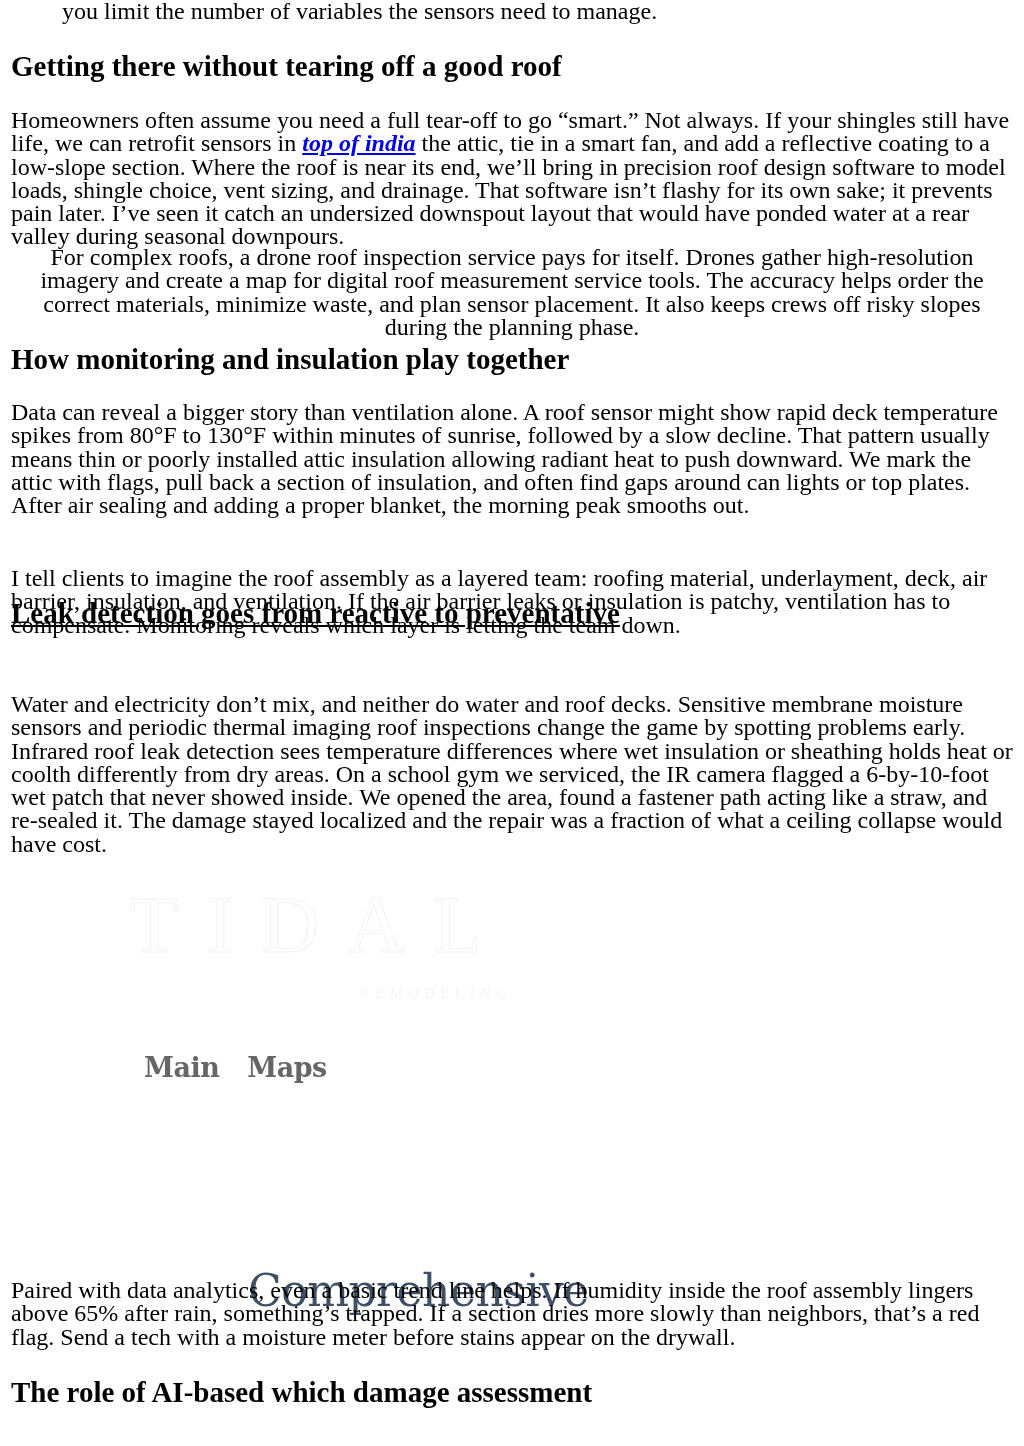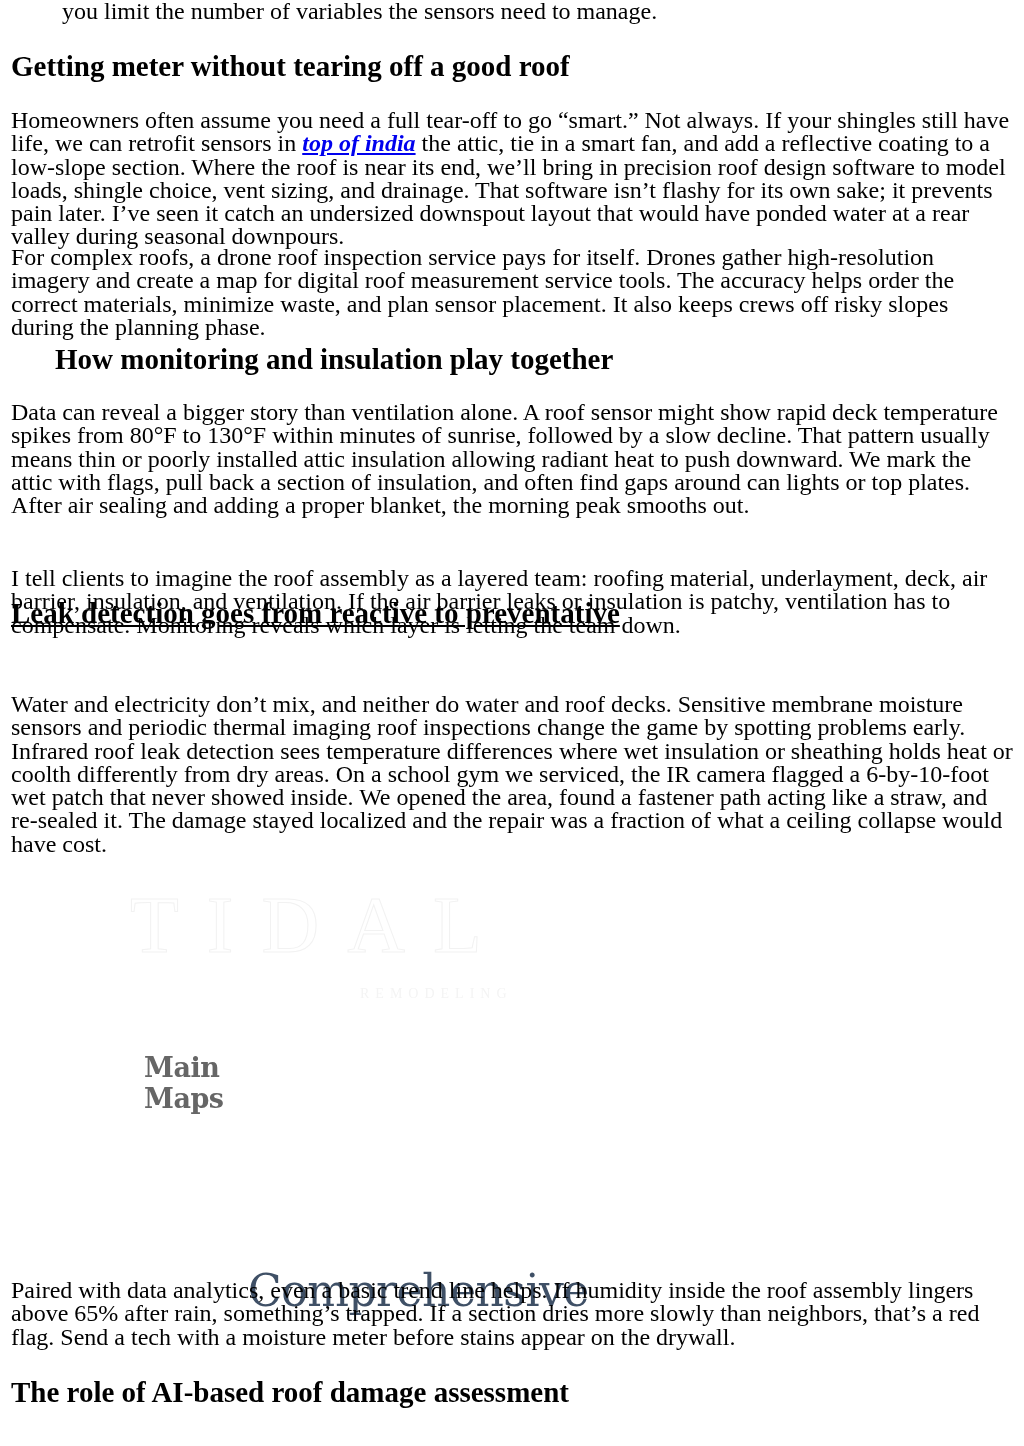--- a/index.html
+++ b/index.html
@@ -83,7 +83,7 @@
 
 <p class="p indent" style="top:0px;">you limit the number of variables the sensors need to manage.</p>
 
-<h2 style="top:49px;">Getting meter without tearing off a good roof</h2>
+<h2 style="top:49px;">Getting there without tearing off a good roof</h2>
 
 <p class="p" style="top:109px;"><span>Homeowners often assume you need a full tear-off to go “smart.” Not always. If your shingles still have life, we can retrofit sensors in </span><a class="inline-link" href="#">top of india</a><span> the attic, tie in a smart fan, and add a reflective coating to a low-slope section. Where the roof is near its end, we’ll bring in precision roof design software to model loads, shingle choice, vent sizing, and drainage. That software isn’t flashy for its own sake; it prevents pain later. I’ve seen it catch an undersized downspout layout that would have ponded water at a rear valley during seasonal downpours.</span></p>
 

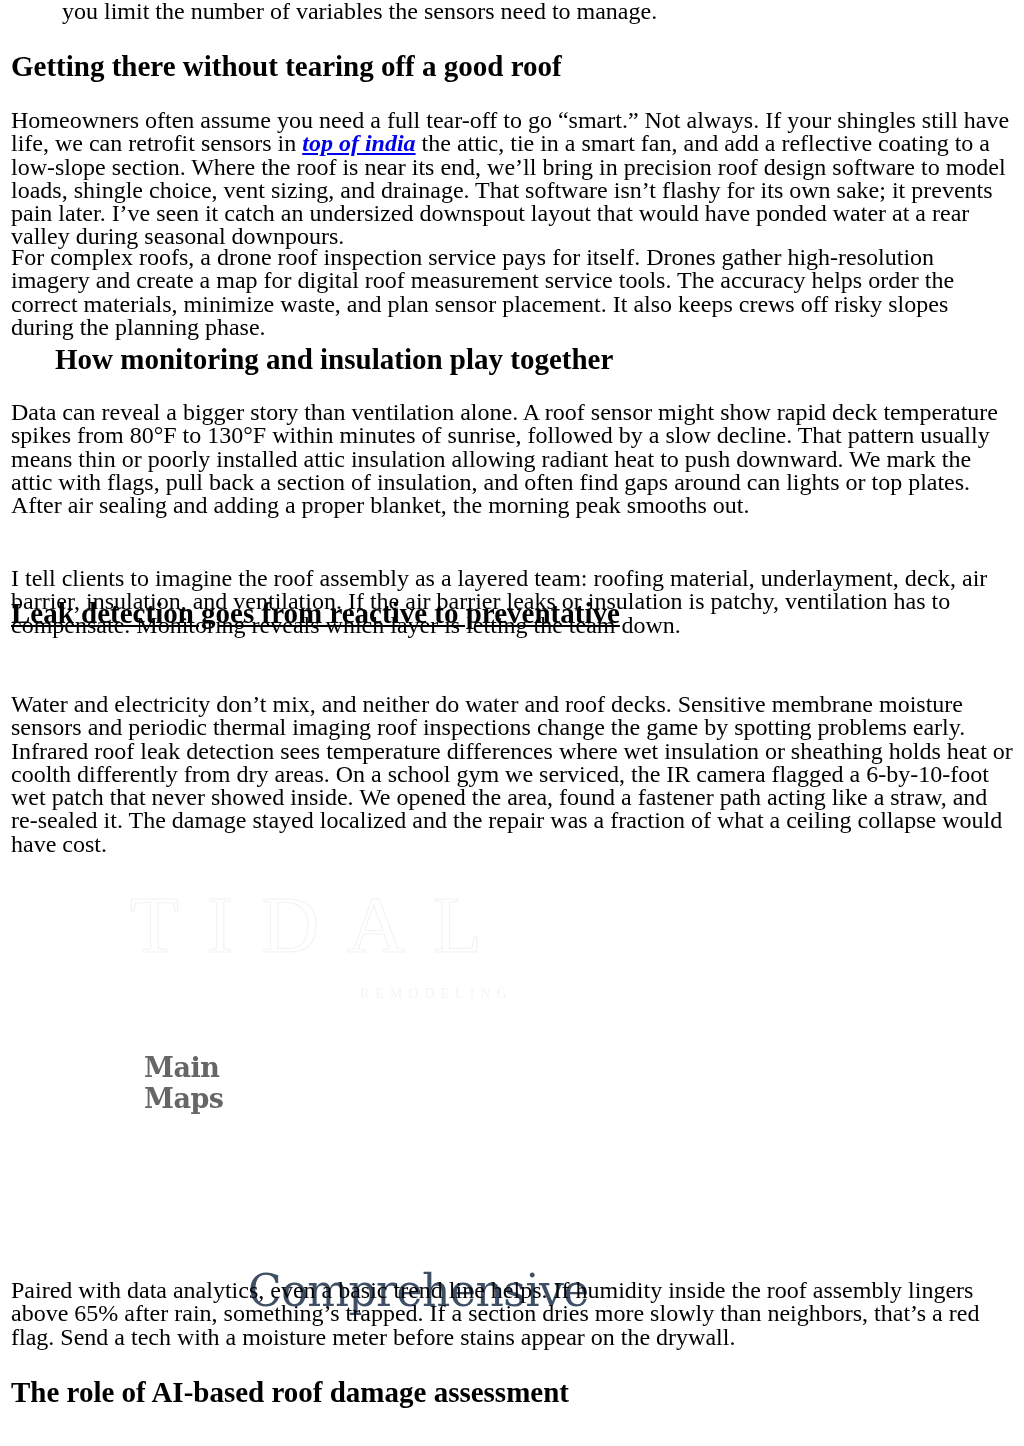--- a/index.html
+++ b/index.html
@@ -87,7 +87,7 @@
 
 <p class="p" style="top:109px;"><span>Homeowners often assume you need a full tear-off to go “smart.” Not always. If your shingles still have life, we can retrofit sensors in </span><a class="inline-link" href="#">top of india</a><span> the attic, tie in a smart fan, and add a reflective coating to a low-slope section. Where the roof is near its end, we’ll bring in precision roof design software to model loads, shingle choice, vent sizing, and drainage. That software isn’t flashy for its own sake; it prevents pain later. I’ve seen it catch an undersized downspout layout that would have ponded water at a rear valley during seasonal downpours.</span></p>
 
-<p class="p" style="top:246px;">For complex roofs, a drone roof inspection service pays for itself. Drones gather high-resolution imagery and create a map for digital roof measurement service tools. The accuracy helps order the correct materials, minimize waste, and plan sensor placement. It also keeps crews off risky slopes during the planning phase.</p>
+<p class="p" style="top:246px;text-align:center;">For complex roofs, a drone roof inspection service pays for itself. Drones gather high-resolution imagery and create a map for digital roof measurement service tools. The accuracy helps order the correct materials, minimize waste, and plan sensor placement. It also keeps crews off risky slopes during the planning phase.</p>
 
 <h2 style="top:342px;margin-left:44px;">How monitoring and insulation play together</h2>
 

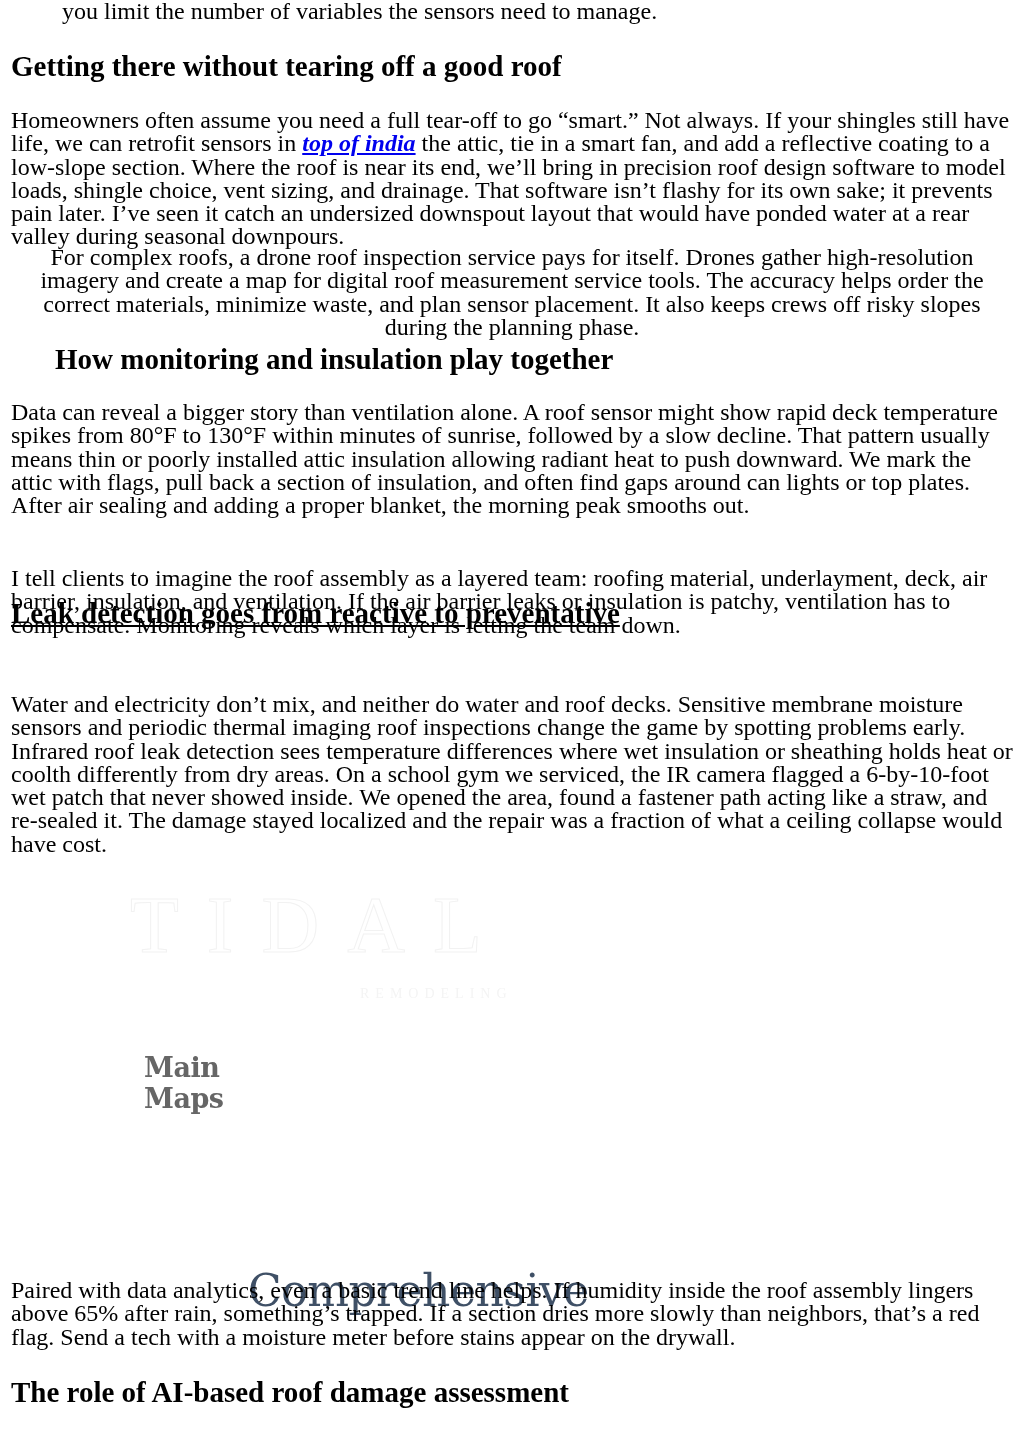--- a/index.html
+++ b/index.html
@@ -89,7 +89,7 @@
 
 <p class="p" style="top:246px;text-align:center;">For complex roofs, a drone roof inspection service pays for itself. Drones gather high-resolution imagery and create a map for digital roof measurement service tools. The accuracy helps order the correct materials, minimize waste, and plan sensor placement. It also keeps crews off risky slopes during the planning phase.</p>
 
-<h2 style="top:342px;margin-left:44px;">How monitoring and insulation play together</h2>
+<h2 style="top:342px;">How monitoring and insulation play together</h2>
 
 <p class="p" style="top:401px;">Data can reveal a bigger story than ventilation alone. A roof sensor might show rapid deck temperature spikes from 80°F to 130°F within minutes of sunrise, followed by a slow decline. That pattern usually means thin or poorly installed attic insulation allowing radiant heat to push downward. We mark the attic with flags, pull back a section of insulation, and often find gaps around can lights or top plates. After air sealing and adding a proper blanket, the morning peak smooths out.</p>
 

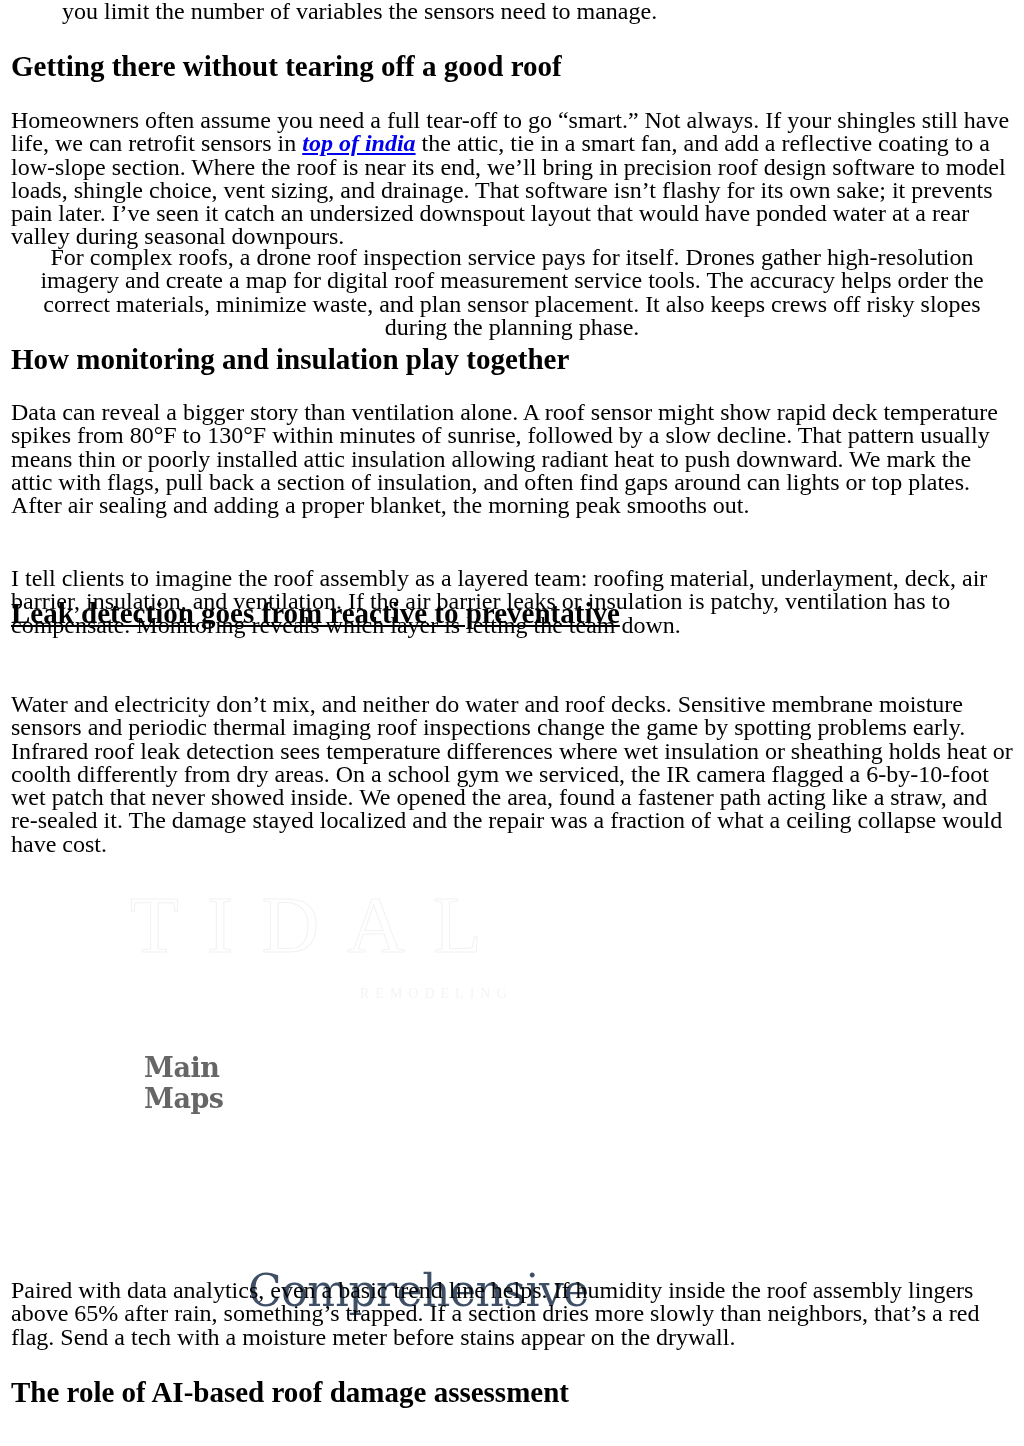--- a/index.html
+++ b/index.html
@@ -55,7 +55,6 @@
       top: 1052px;
       display: flex;
       gap: 0;
-      flex-direction: column;
     }
     .nav a {
       font-family: "DejaVu Serif", serif;

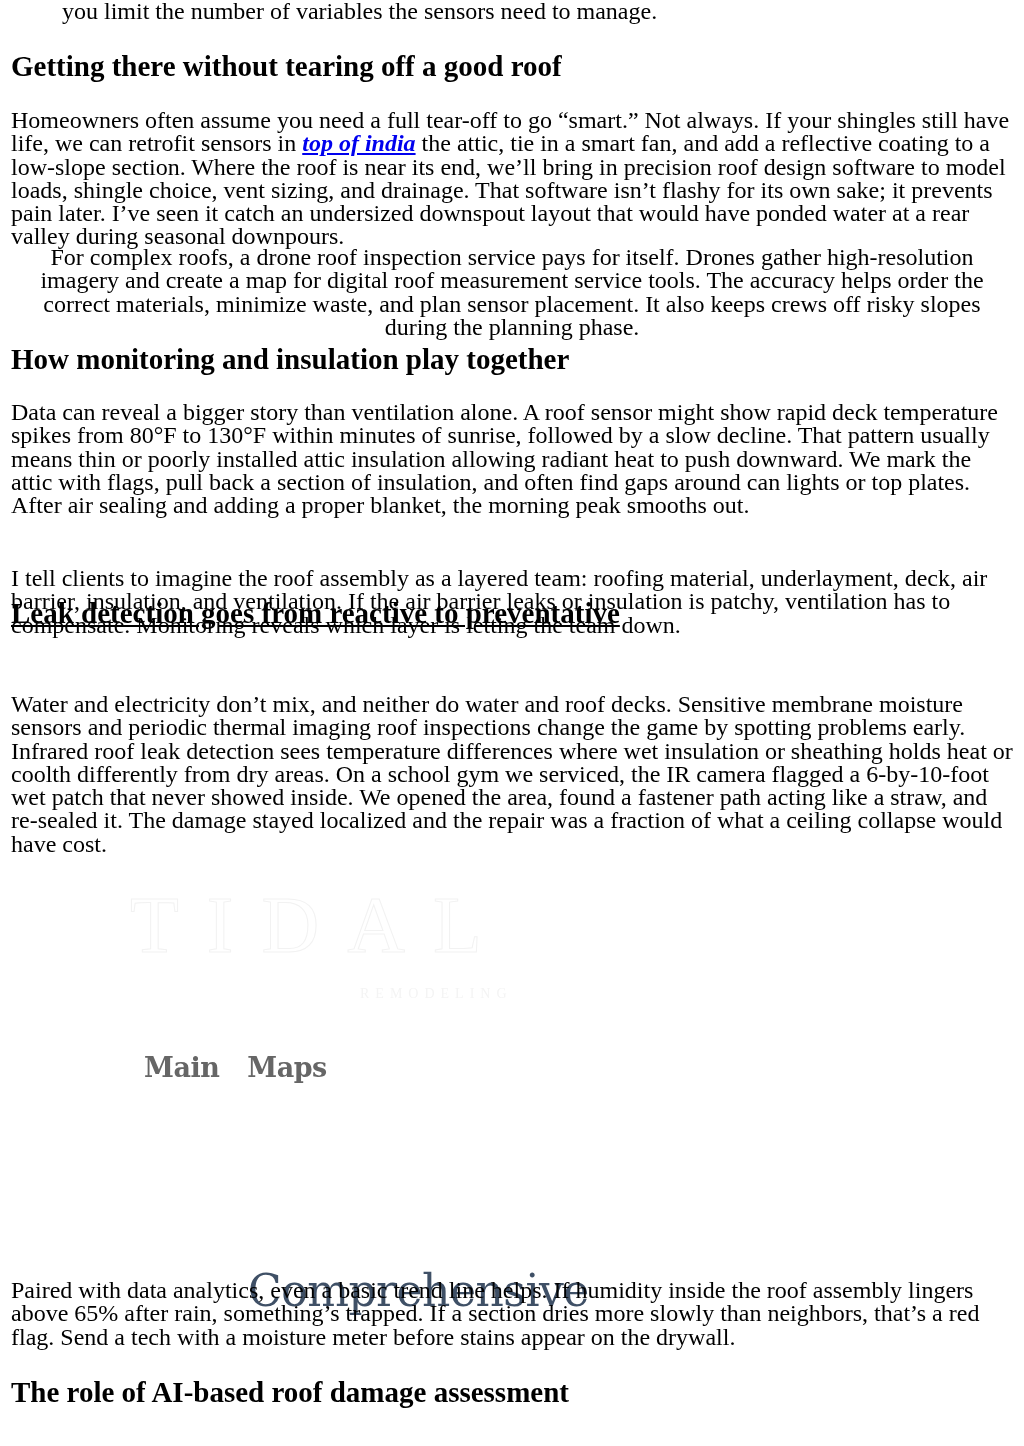--- a/index.html
+++ b/index.html
@@ -114,6 +114,6 @@
 
 <p class="p" style="top:1279px;">Paired with data analytics, even a basic trend line helps. If humidity inside the roof assembly lingers above 65% after rain, something’s trapped. If a section dries more slowly than neighbors, that’s a red flag. Send a tech with a moisture meter before stains appear on the drywall.</p>
 
-<h2 style="top:1375px;">The role of AI-based roof damage assessment</h2>
+<h2 style="top:1375px;">The role of AI-based which damage assessment</h2>
 
 </body></html>

